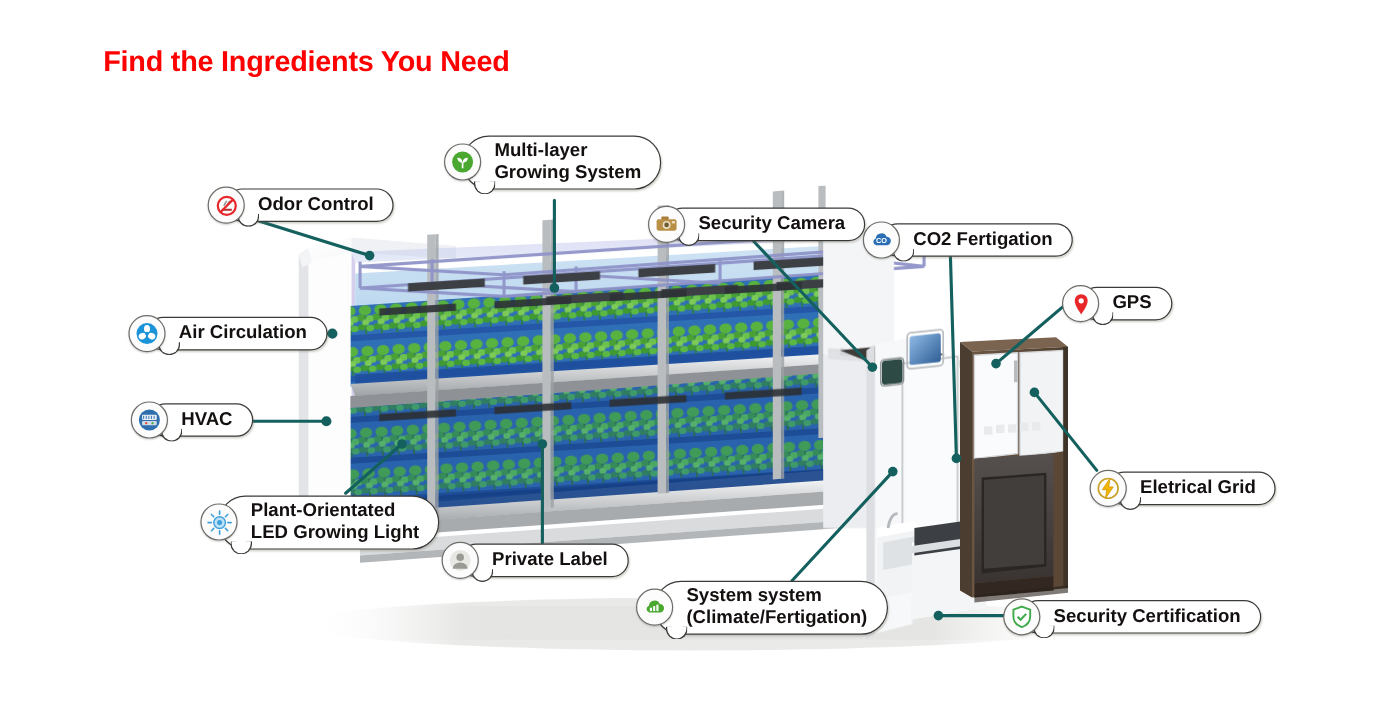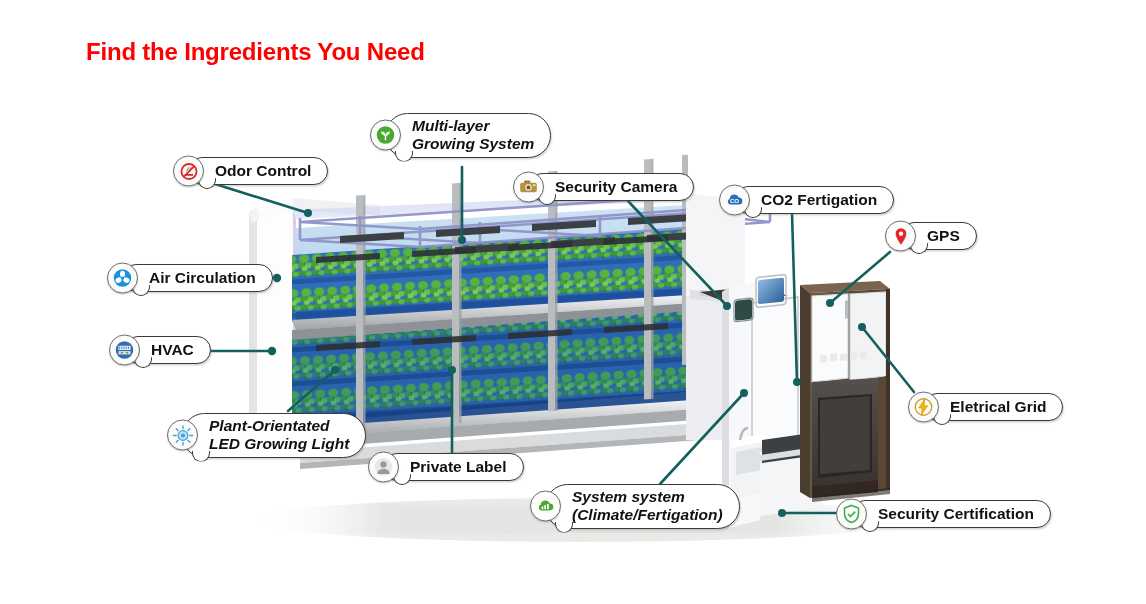--- a/index.html
+++ b/index.html
@@ -37,7 +37,7 @@
     line-height: 1.18; white-space: nowrap;
     box-shadow: 1px 1.5px 1.5px rgba(120,115,100,.30);
   }
-  .pill.two-line { padding-top: 3px; padding-bottom: 3px; font-style: italic; }
+  .pill.two-line { padding-top: 3px; padding-bottom: 3px; }
   .pill .ln { display: block; }
   
   .pill::after {

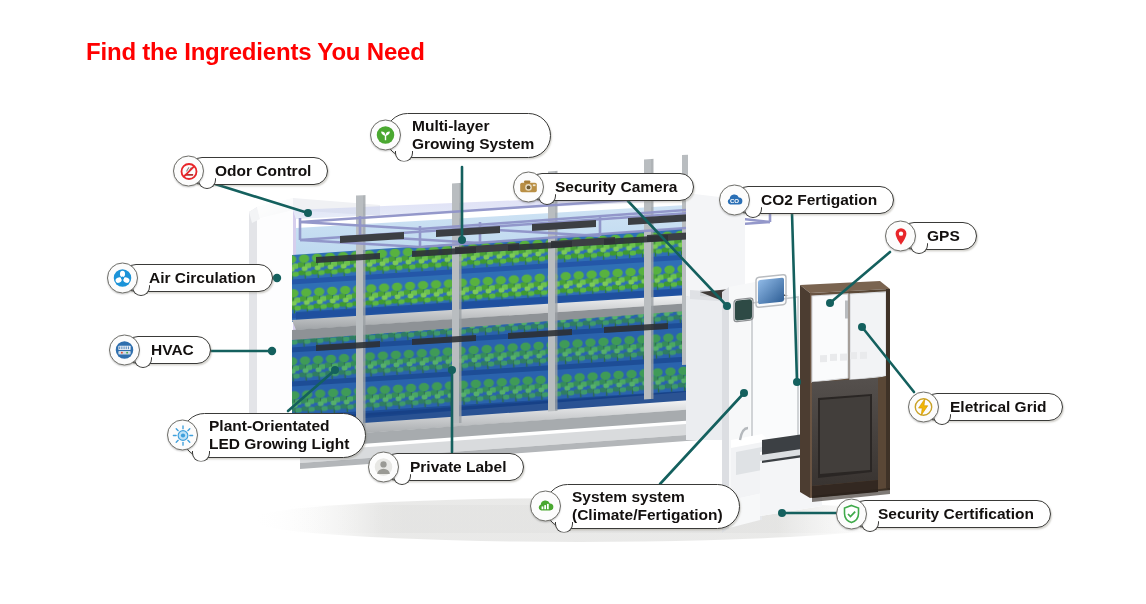--- a/index.html
+++ b/index.html
@@ -363,7 +363,7 @@
     </div>
   </div>
 
-  <div class="callout" style="left:528px; top:173px;align-items:center;">
+  <div class="callout" style="left:555px; top:173px;align-items:center;">
     <div class="pill">
       <span class="ic">
         <svg width="21" height="21" viewBox="0 0 24 24">

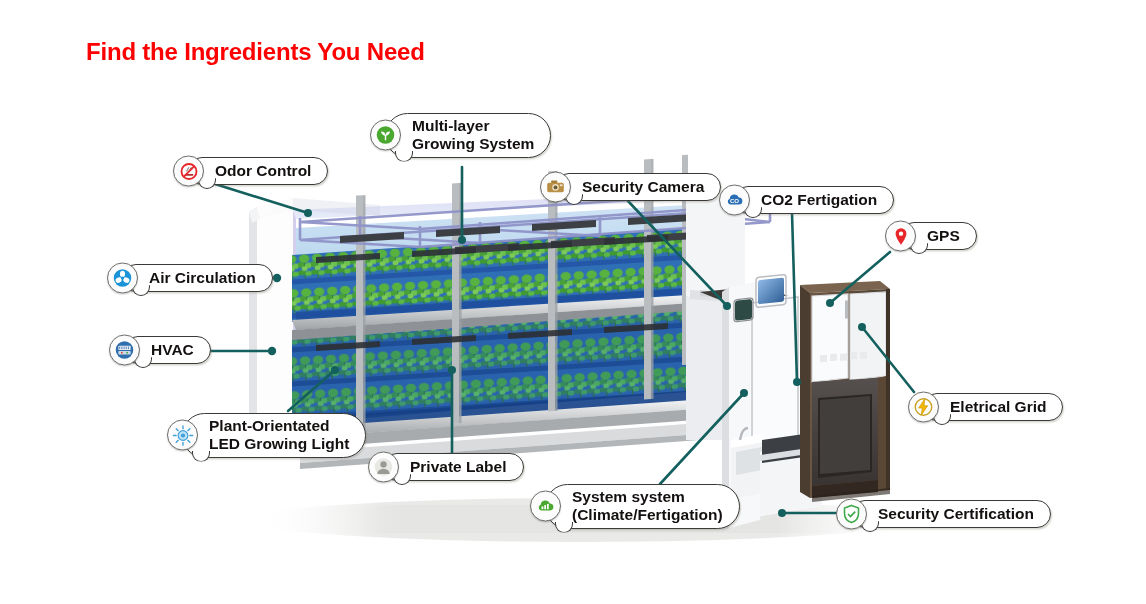--- a/index.html
+++ b/index.html
@@ -390,7 +390,7 @@
     </div>
   </div>
 
-  <div class="callout" style="left:900px; top:222px;">
+  <div class="callout" style="left:900px; top:239px;">
     <div class="pill">
       <span class="ic">
         <svg width="20" height="20" viewBox="0 0 24 24">

